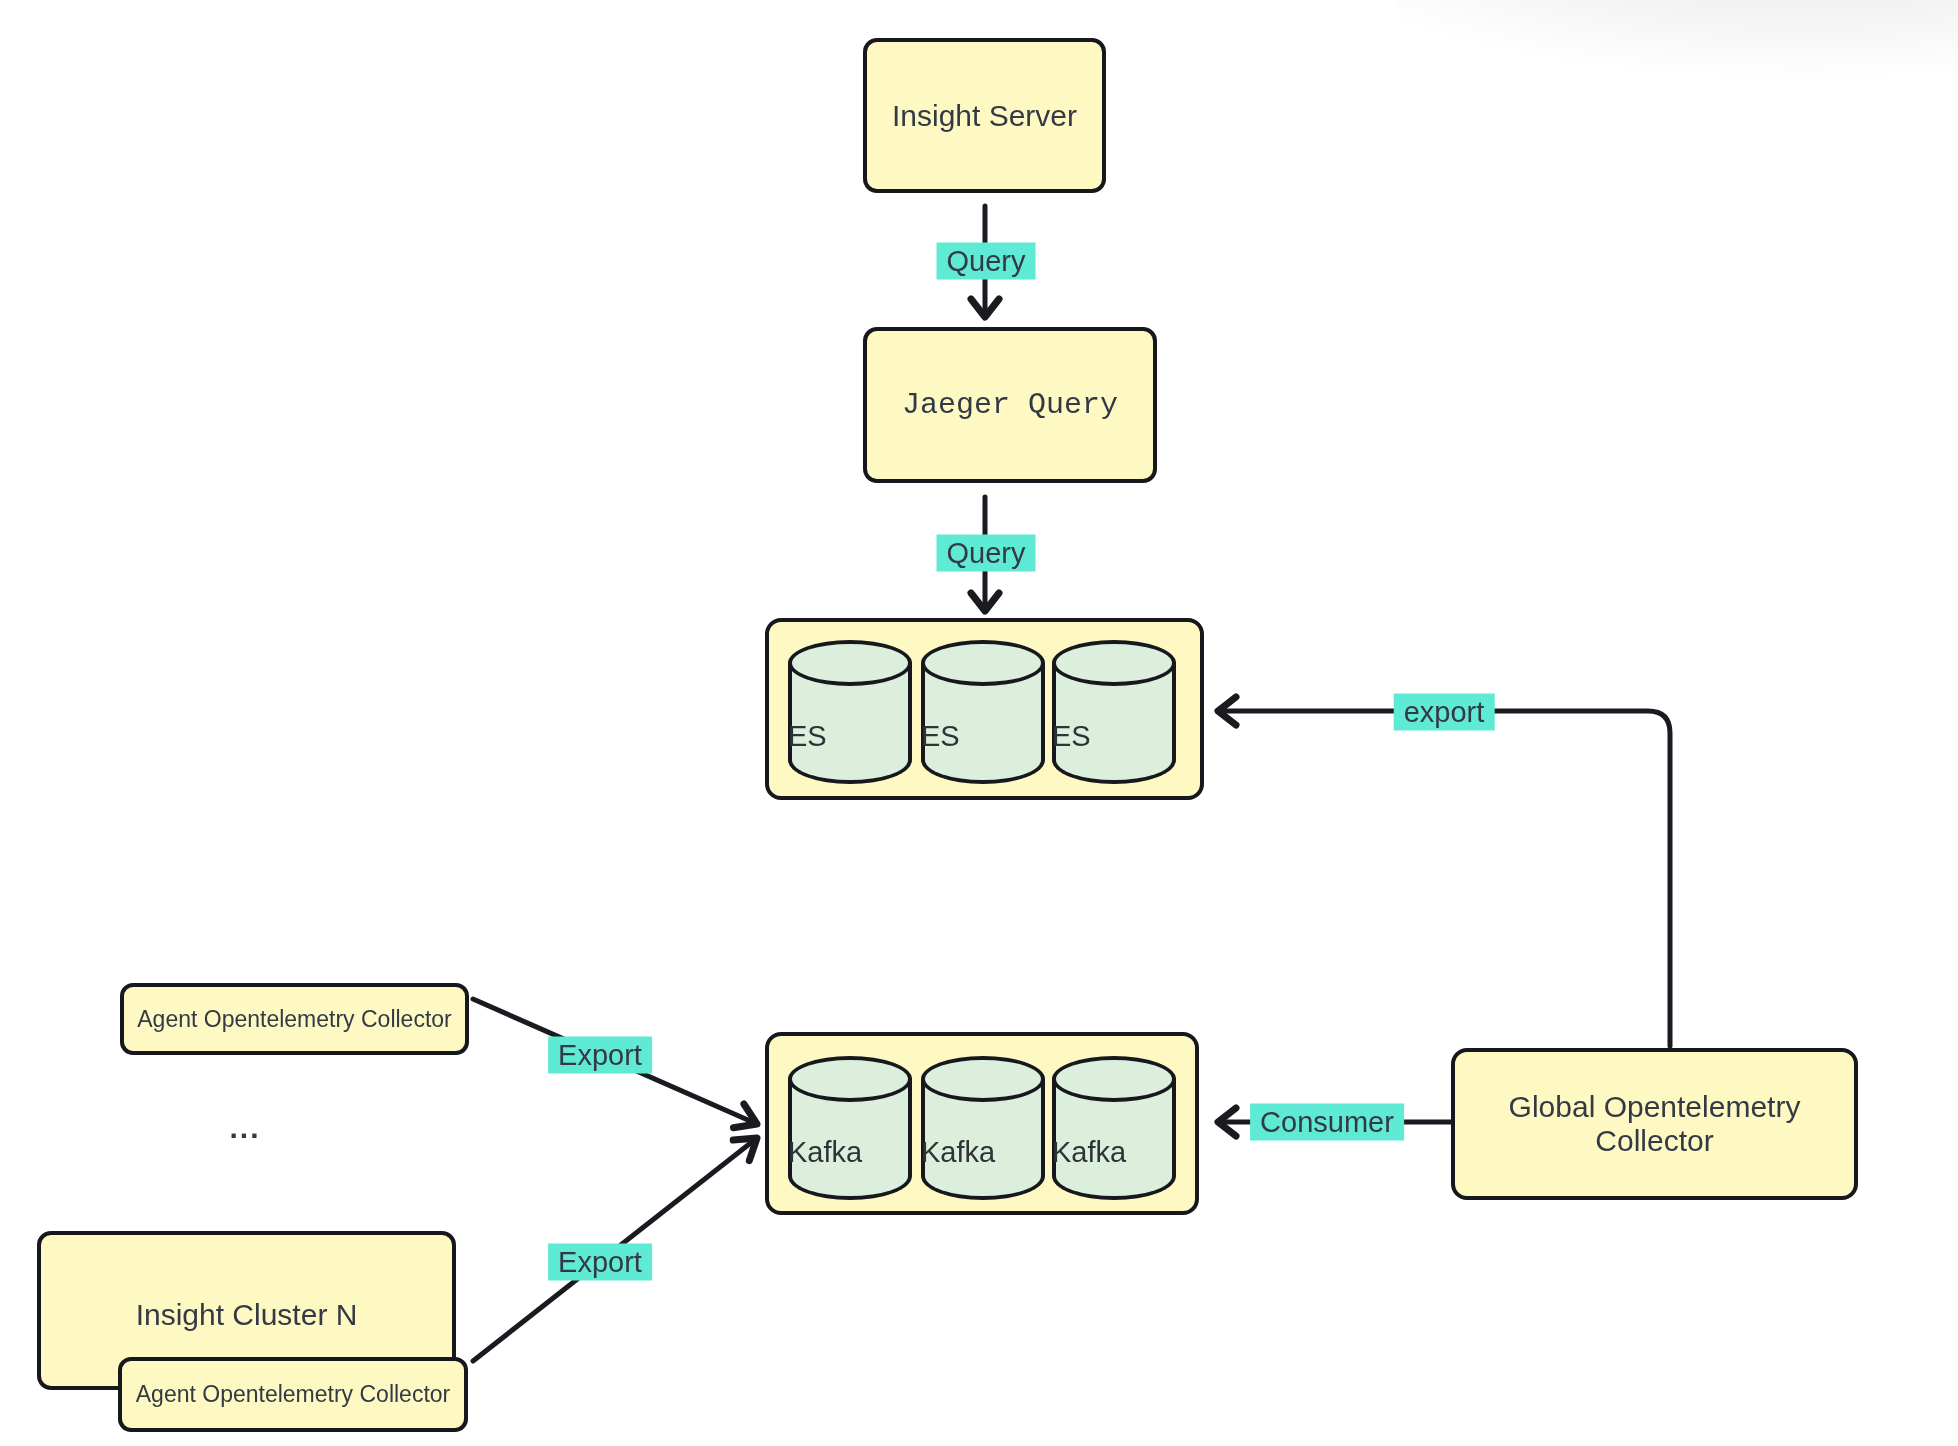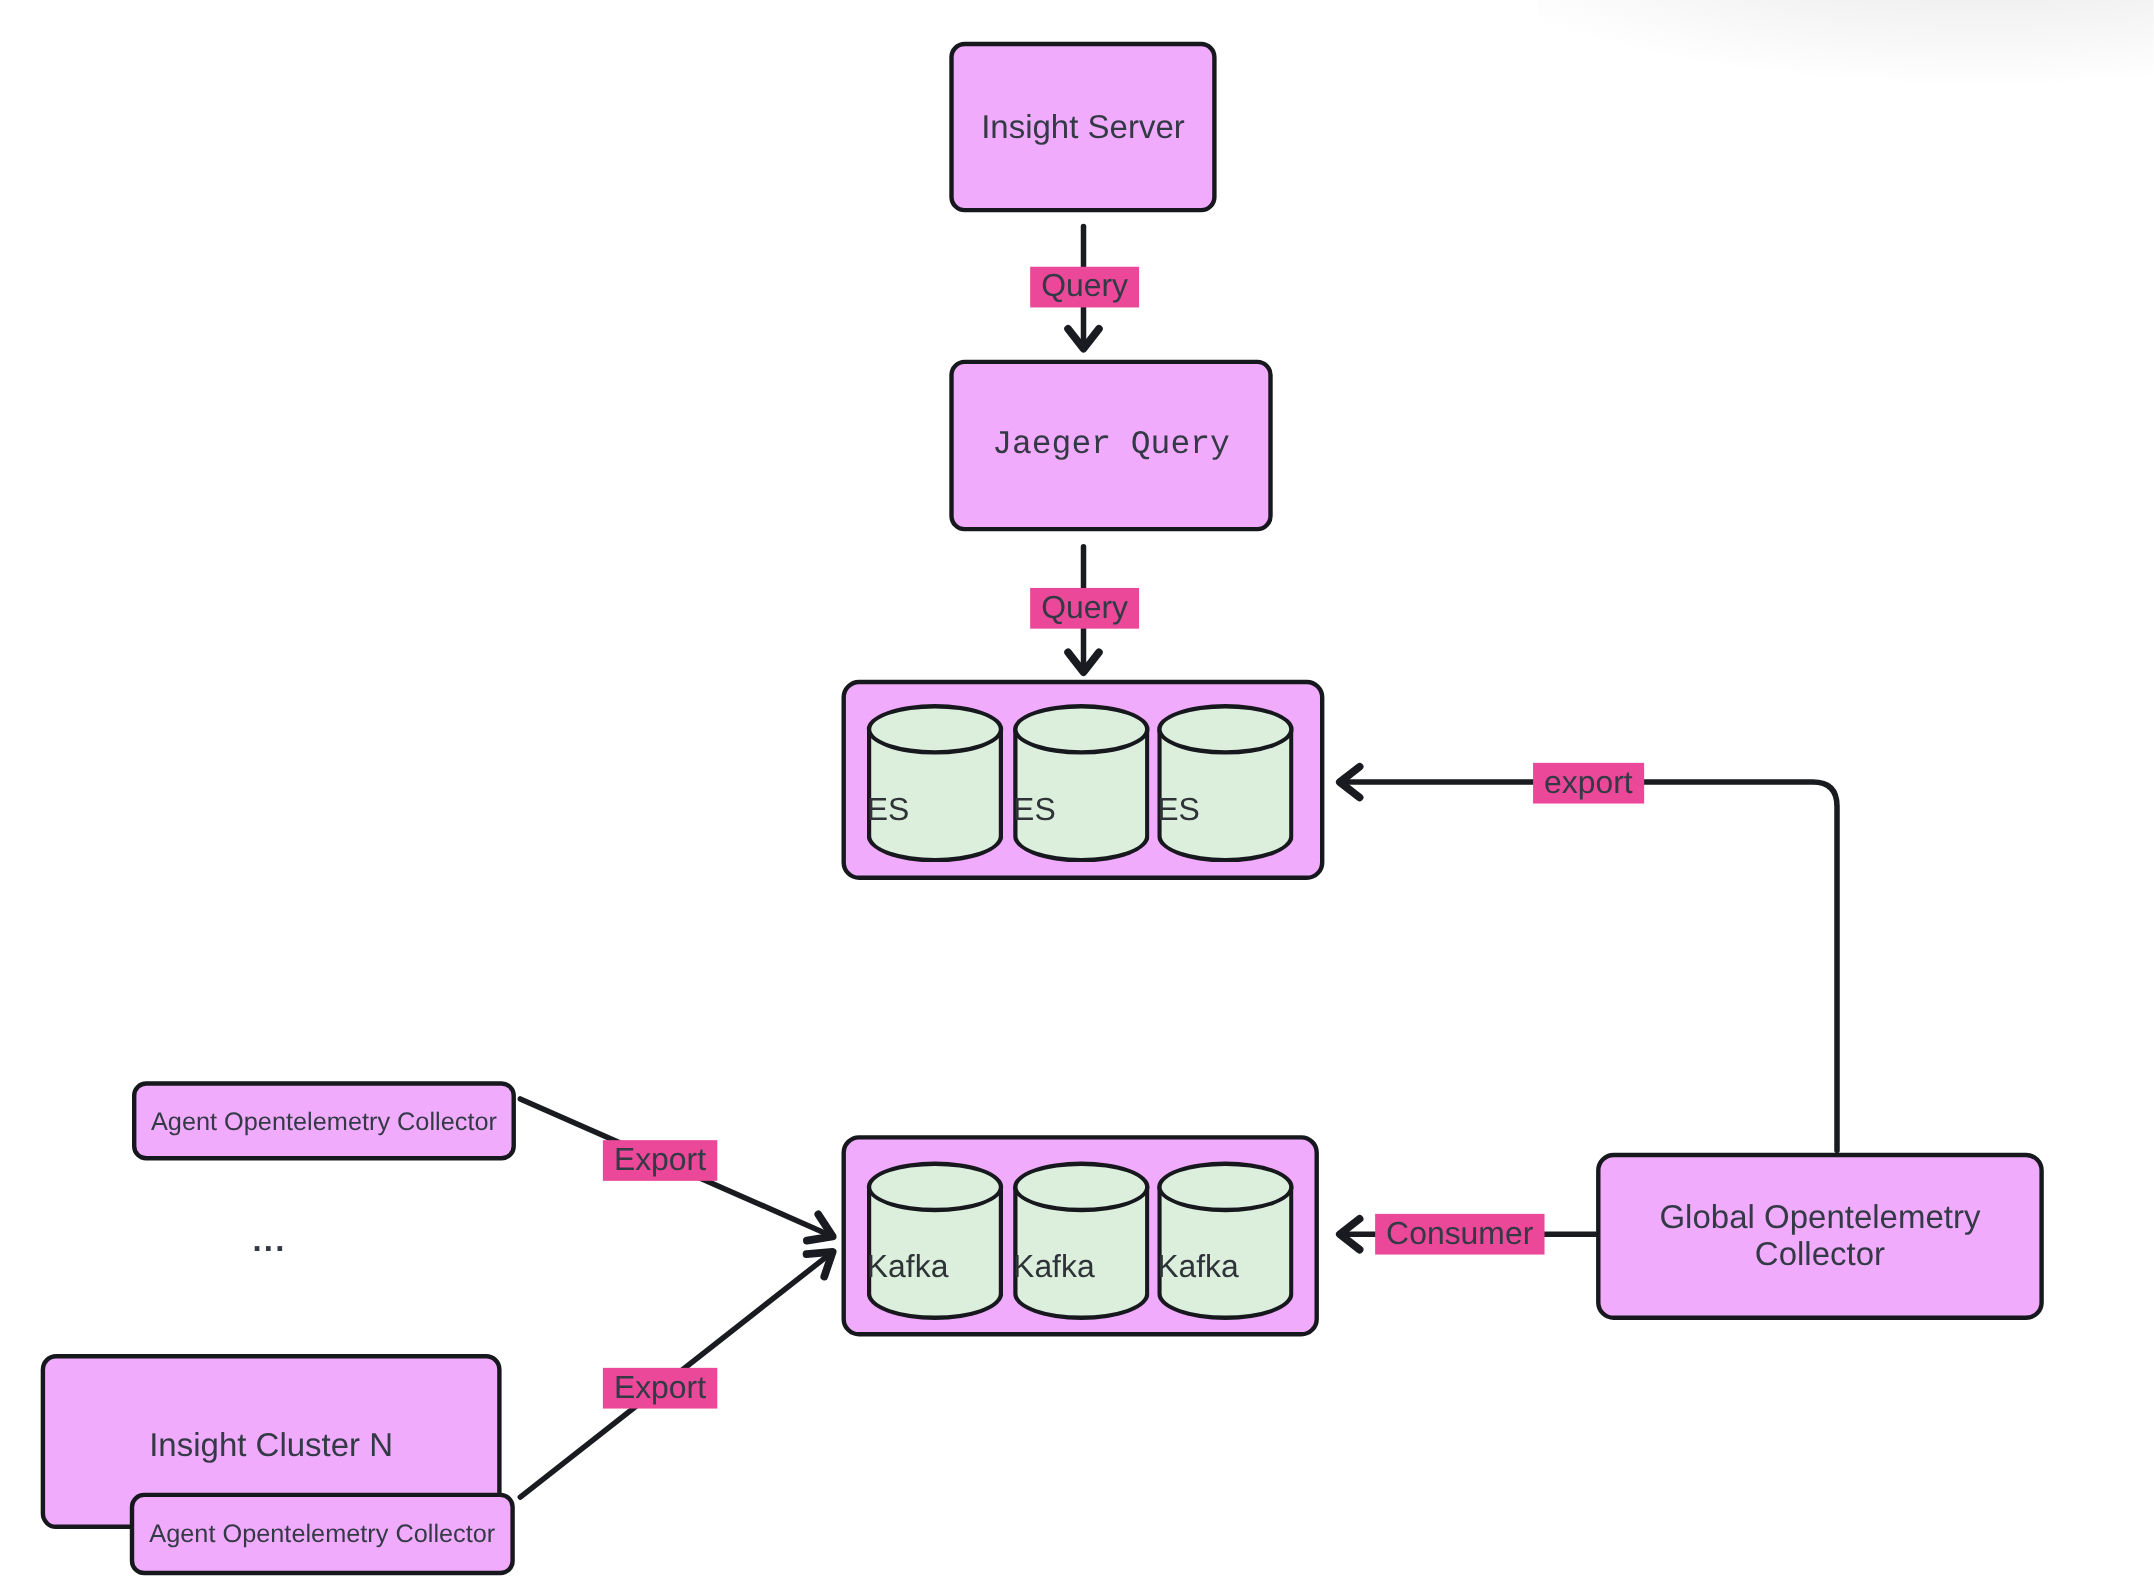--- a/index.html
+++ b/index.html
@@ -23,7 +23,7 @@
 
   .node {
     position:absolute; box-sizing:border-box;
-    background:#f0abfc; border:4px solid #16181d; border-radius:14px;
+    background:#fef9c3; border:4px solid #16181d; border-radius:14px;
     display:flex; align-items:center; justify-content:center;
     font-size:30px; color:#333a45; z-index:2; text-align:center;
   }

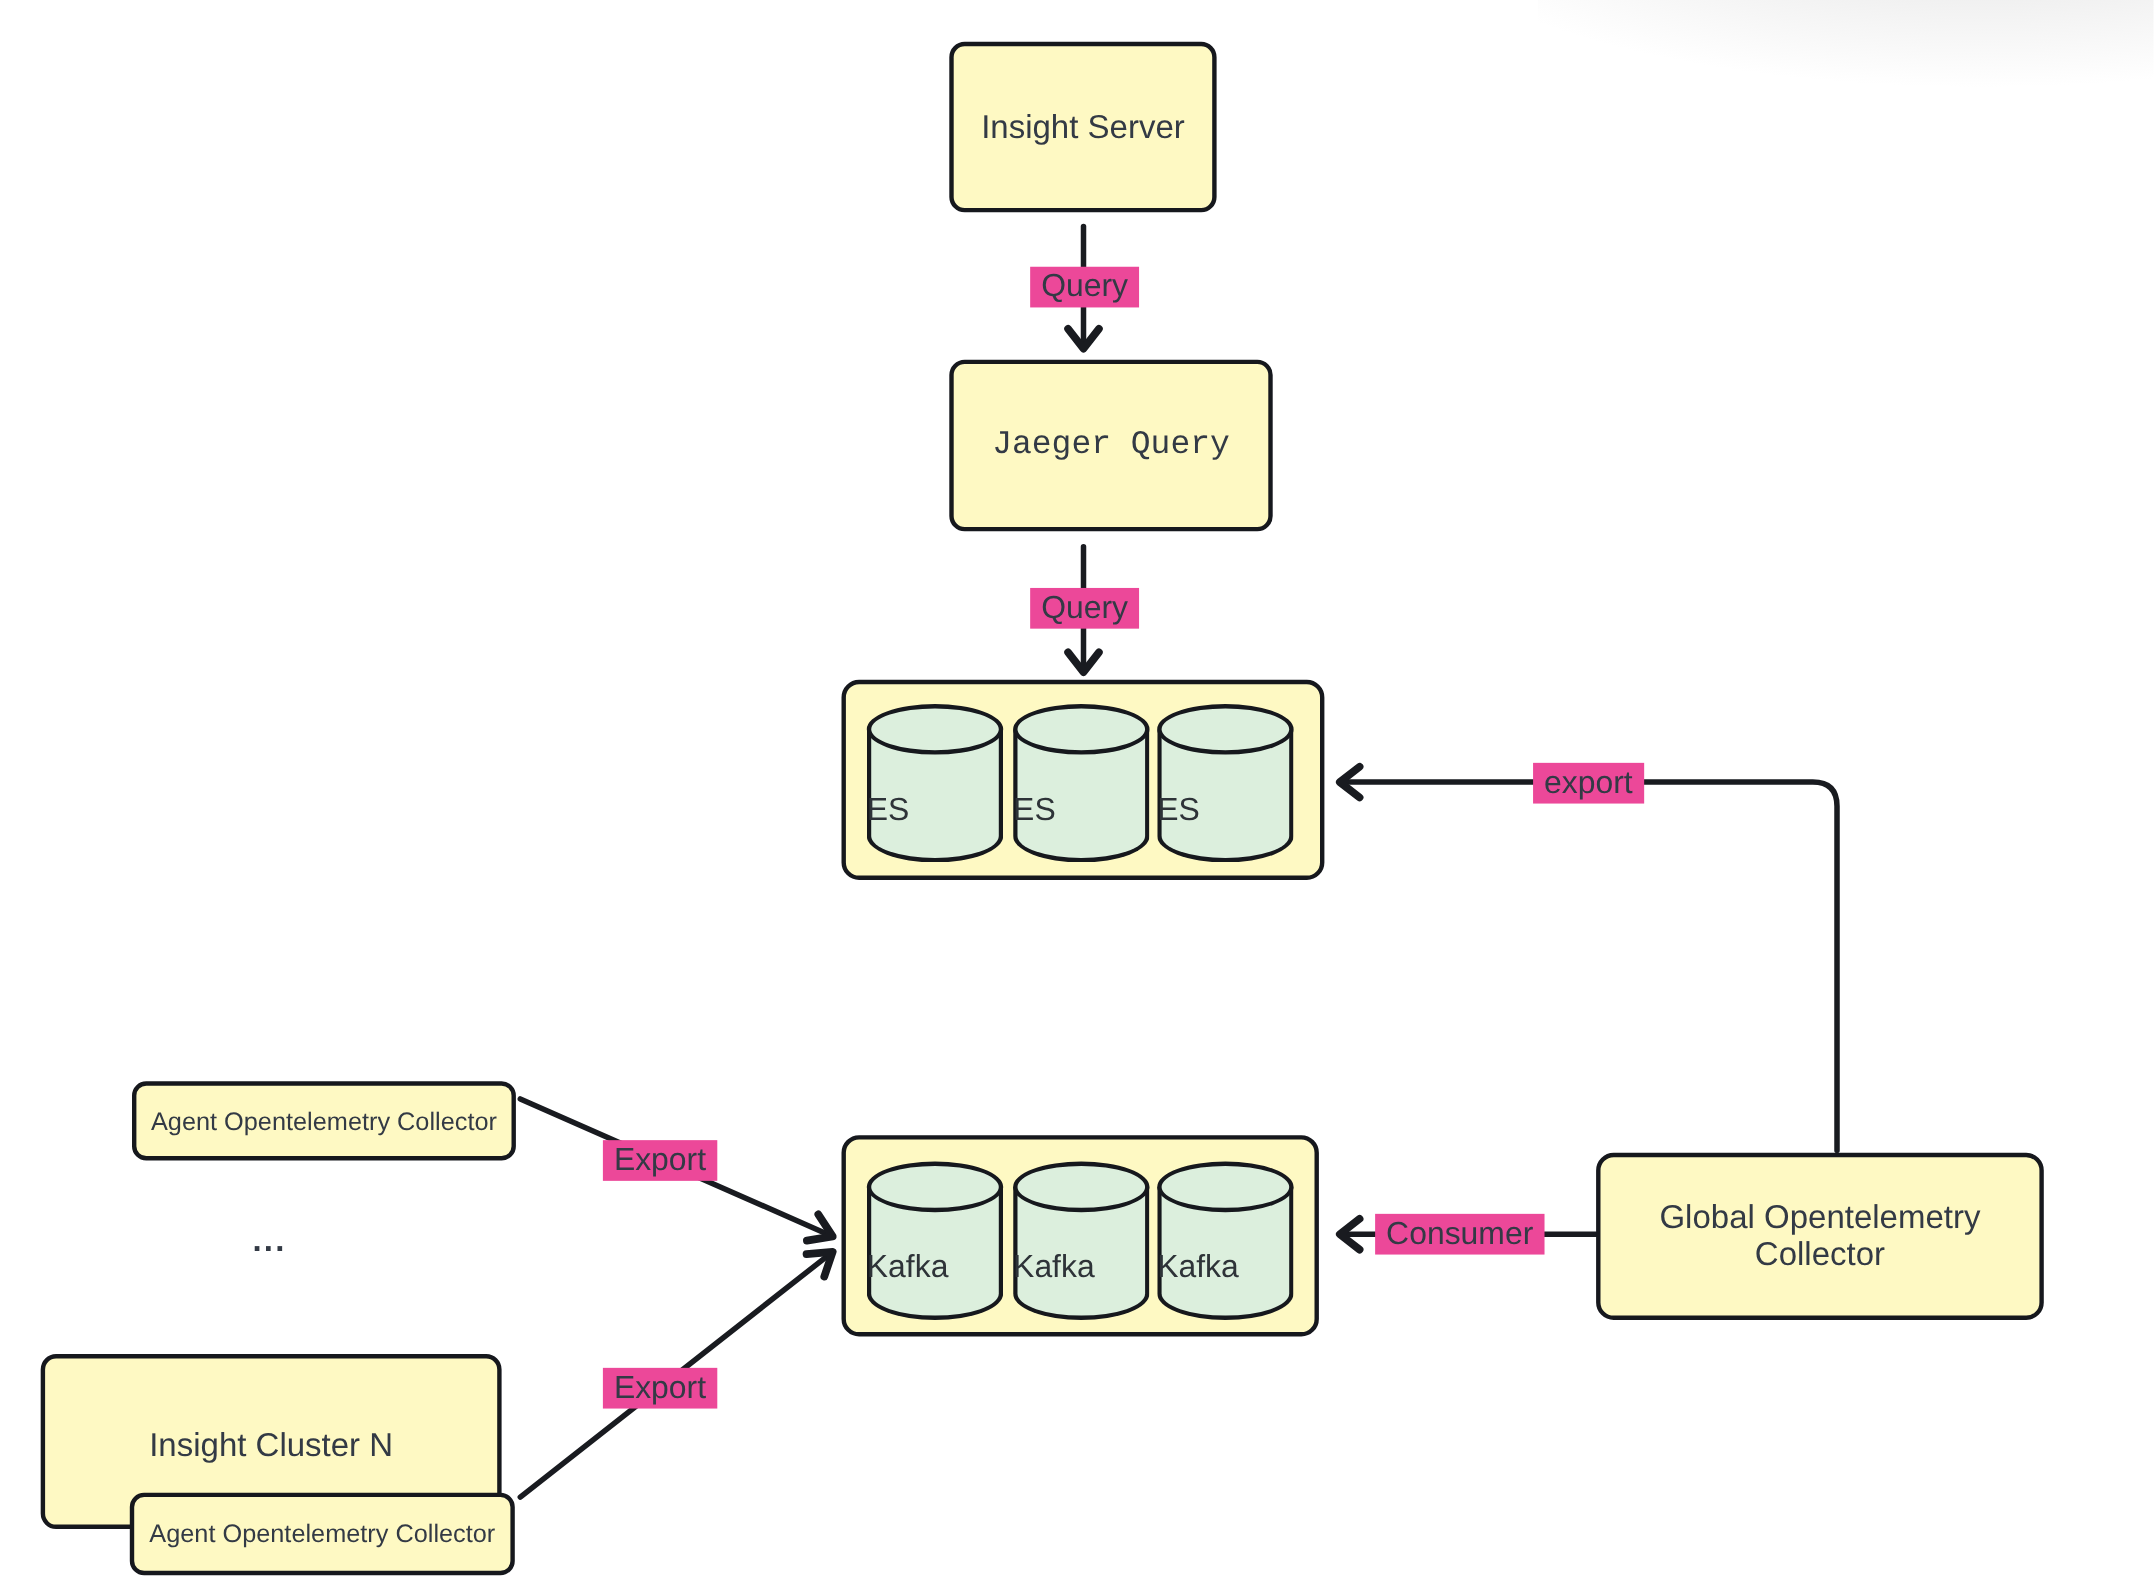--- a/index.html
+++ b/index.html
@@ -49,7 +49,7 @@
   }
   .edge-label {
     position:absolute; transform:translate(-50%,-50%);
-    background:#ec4899; padding:2px 10px; font-size:29px; color:#333a45;
+    background:#5eead4; padding:2px 10px; font-size:29px; color:#333a45;
     z-index:4; white-space:nowrap;
   }
   .ellipsis {

